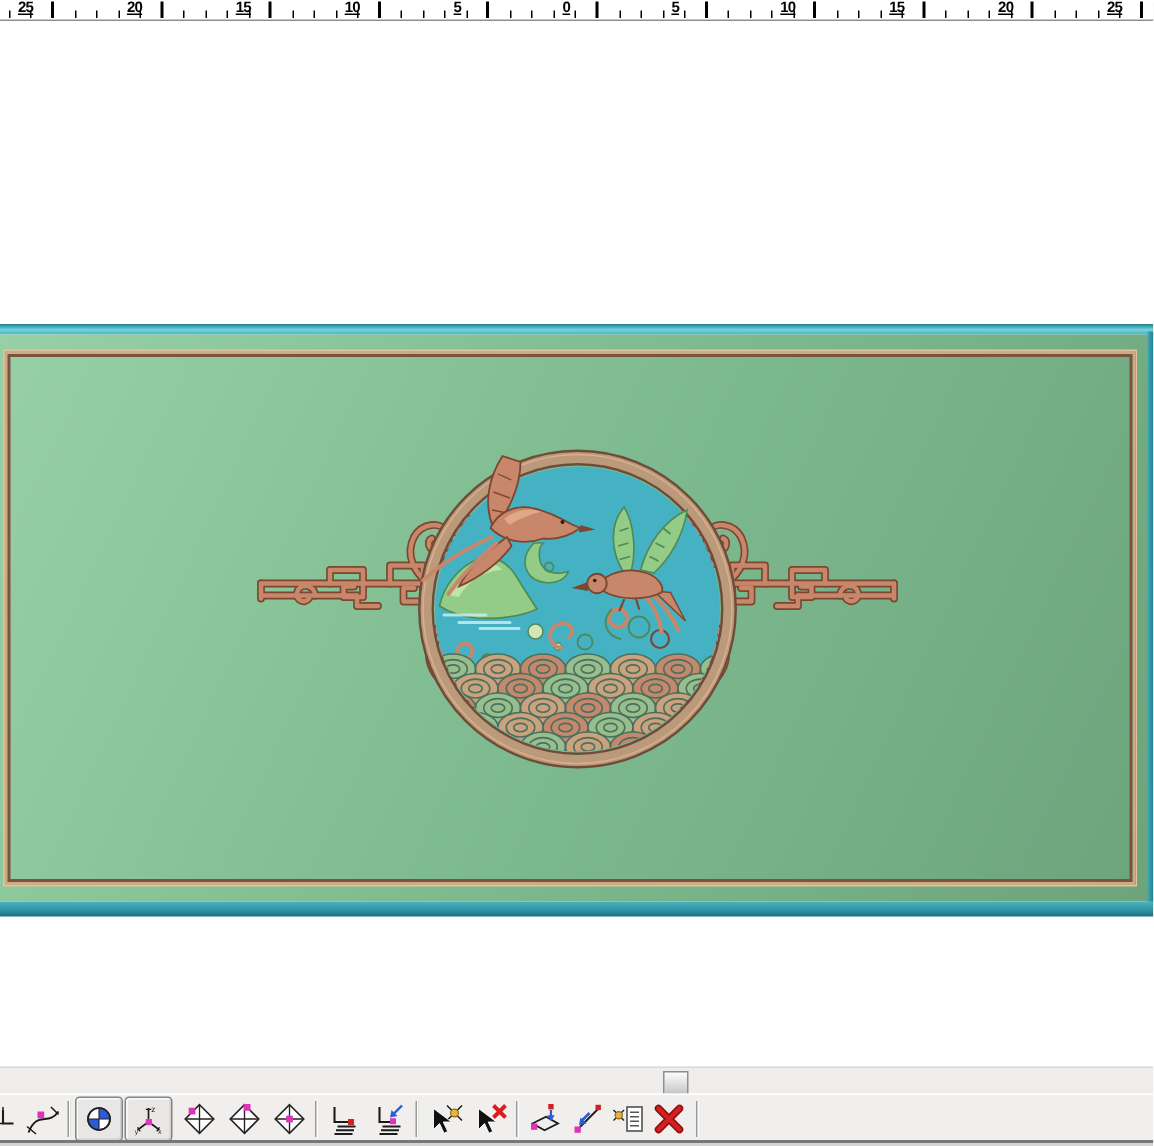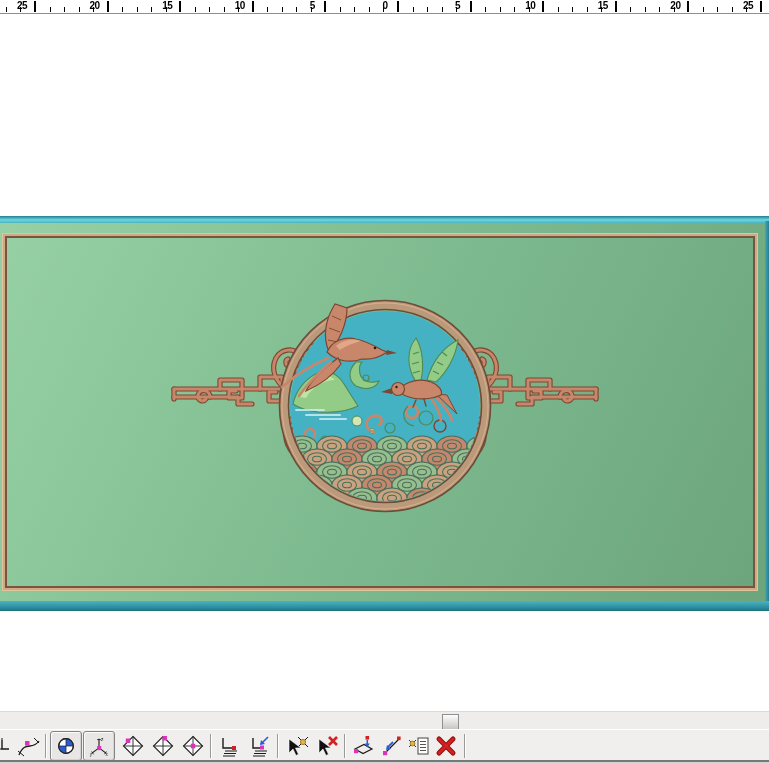--- a/index.html
+++ b/index.html
@@ -11,8 +11,8 @@
          border-bottom:1px solid #8f8f8f;box-shadow:0 1px 0 #d9d9d9;}
   #ruler .maj{position:absolute;top:1px;width:2px;height:11px;background:#000;}
   #ruler .min{position:absolute;top:7px;width:1px;height:5px;background:#000;}
-  #ruler .rlab{position:absolute;top:0;width:20px;text-align:center;
-               font:bold 10px "Liberation Sans",sans-serif;color:var(--ruler-text,#000);letter-spacing:-0.5px;}
+  #ruler .rlab{position:absolute;top:0;width:20px;text-align:left;
+               font:bold 10px "Liberation Sans",sans-serif;color:var(--ruler-text,#000);letter-spacing:-0.5px;text-decoration:underline;}
 
   
   #canvas{position:absolute;left:0;top:14px;width:769px;height:697px;background:var(--canvas-bg,#fff);}

